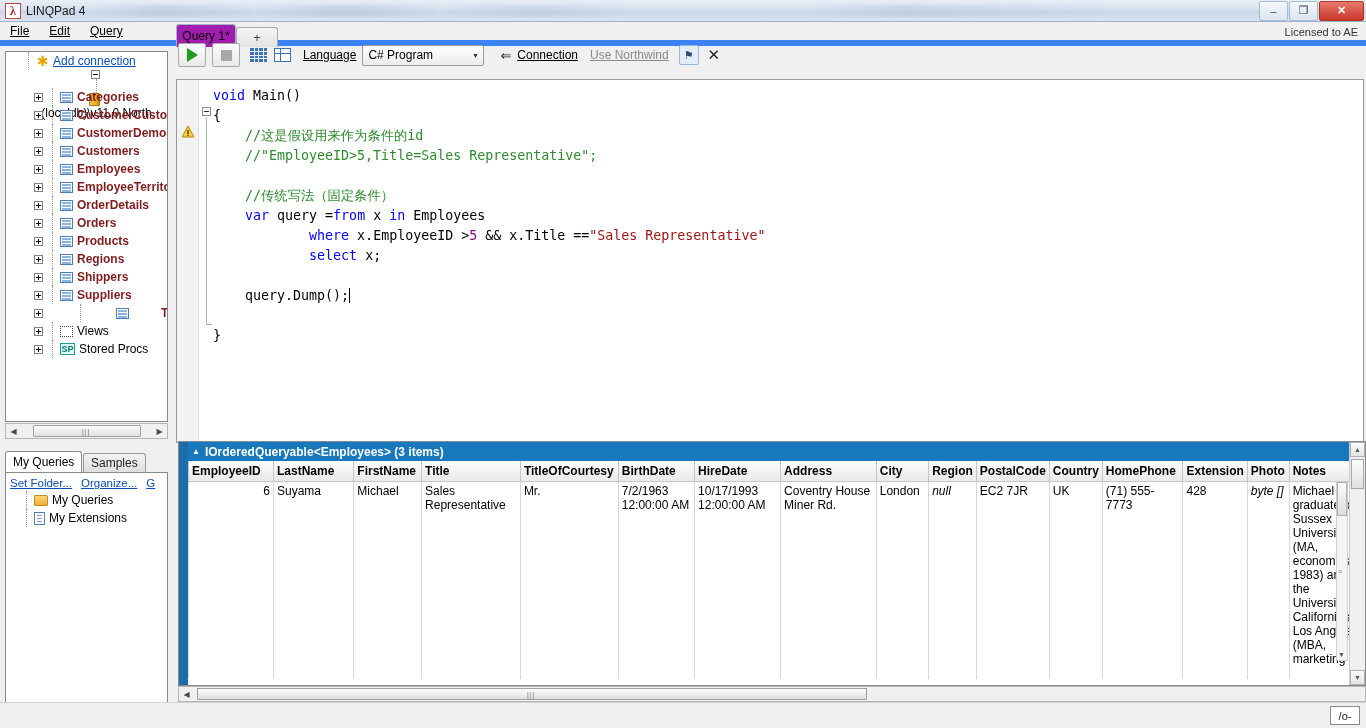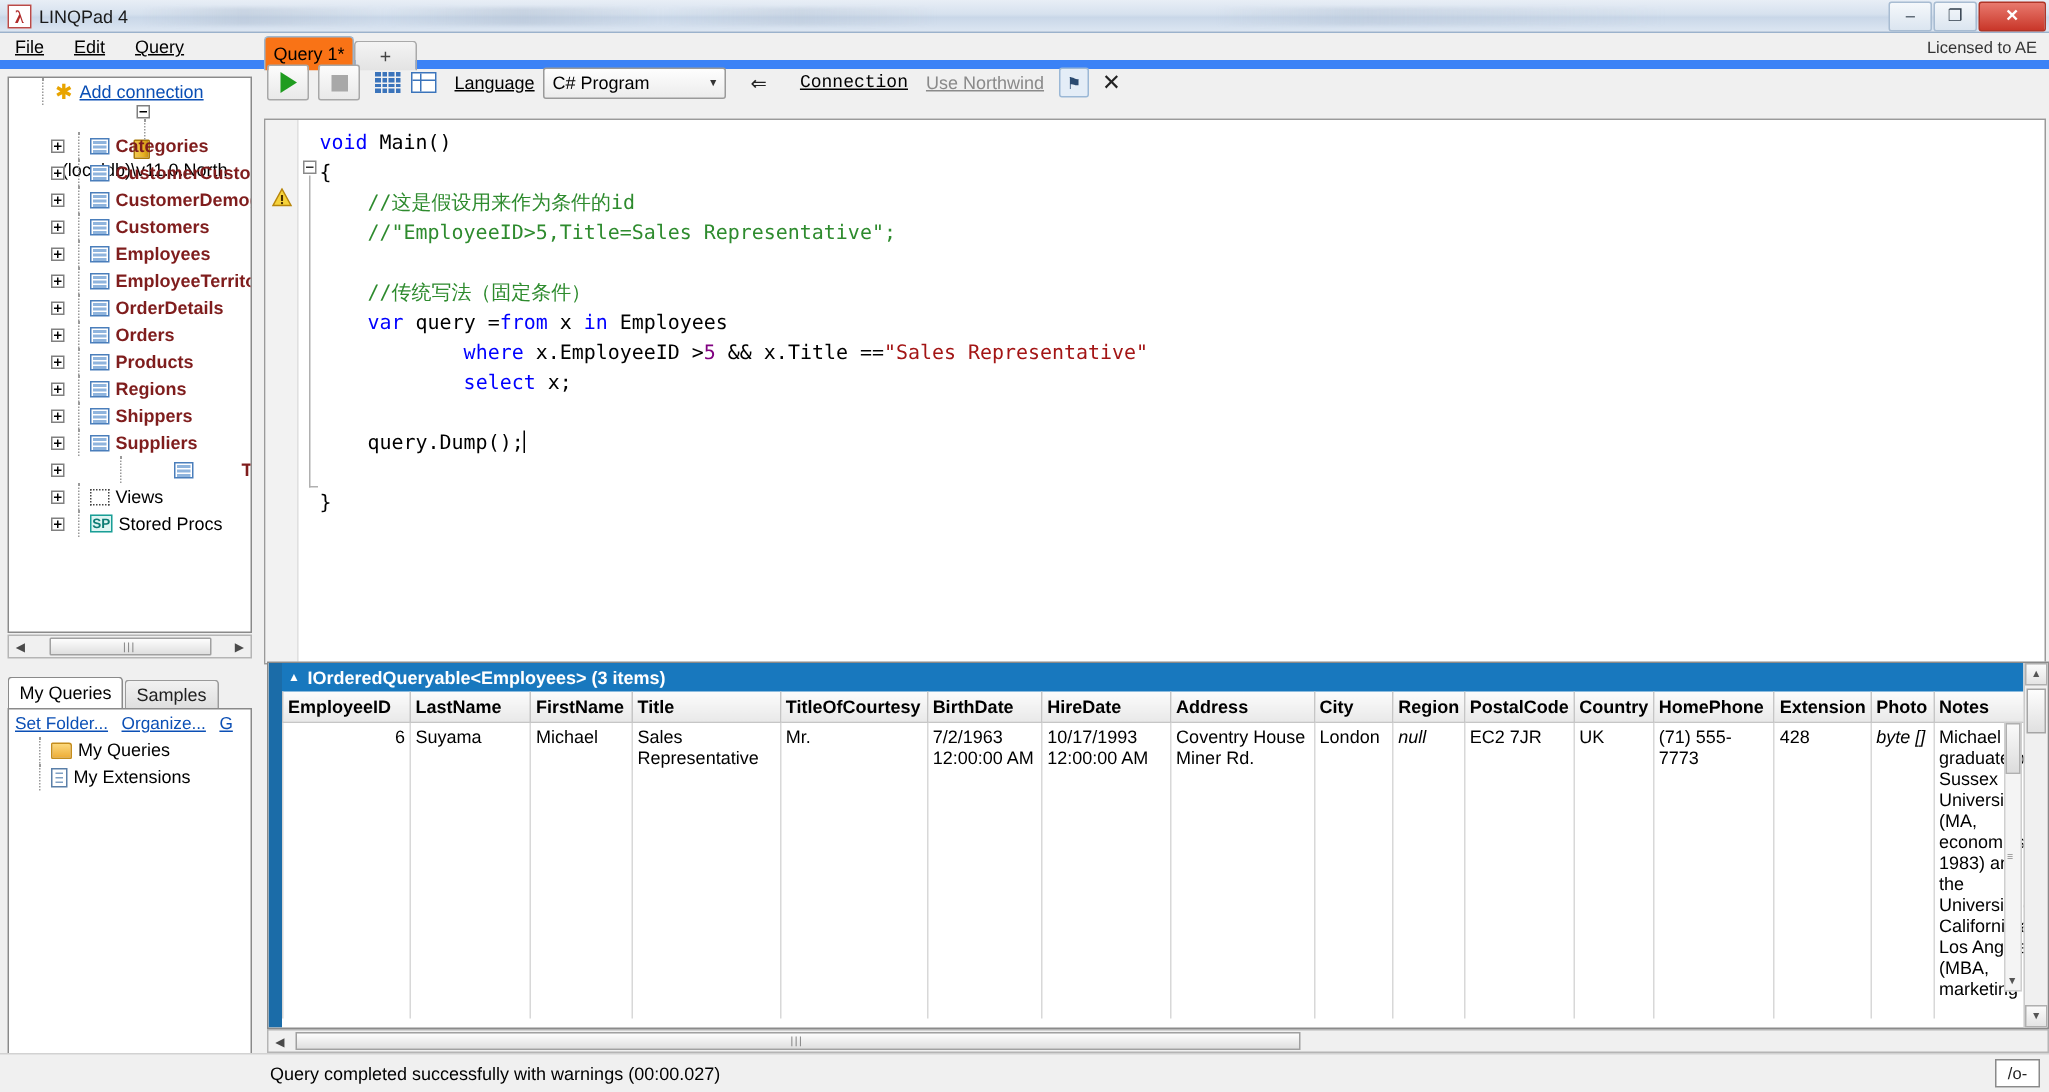--- a/index.html
+++ b/index.html
@@ -68,7 +68,7 @@
   }
   .qtab {
     position:absolute; left:4px; top:2px; width:60px; height:24px;
-    background:#f97316; border:1px solid #9eb6cc; border-bottom:none;
+    background:#a21caf; border:1px solid #9eb6cc; border-bottom:none;
     border-radius:3px 3px 0 0;
     font-size:12px; color:#000; text-align:center; line-height:22px;
   }

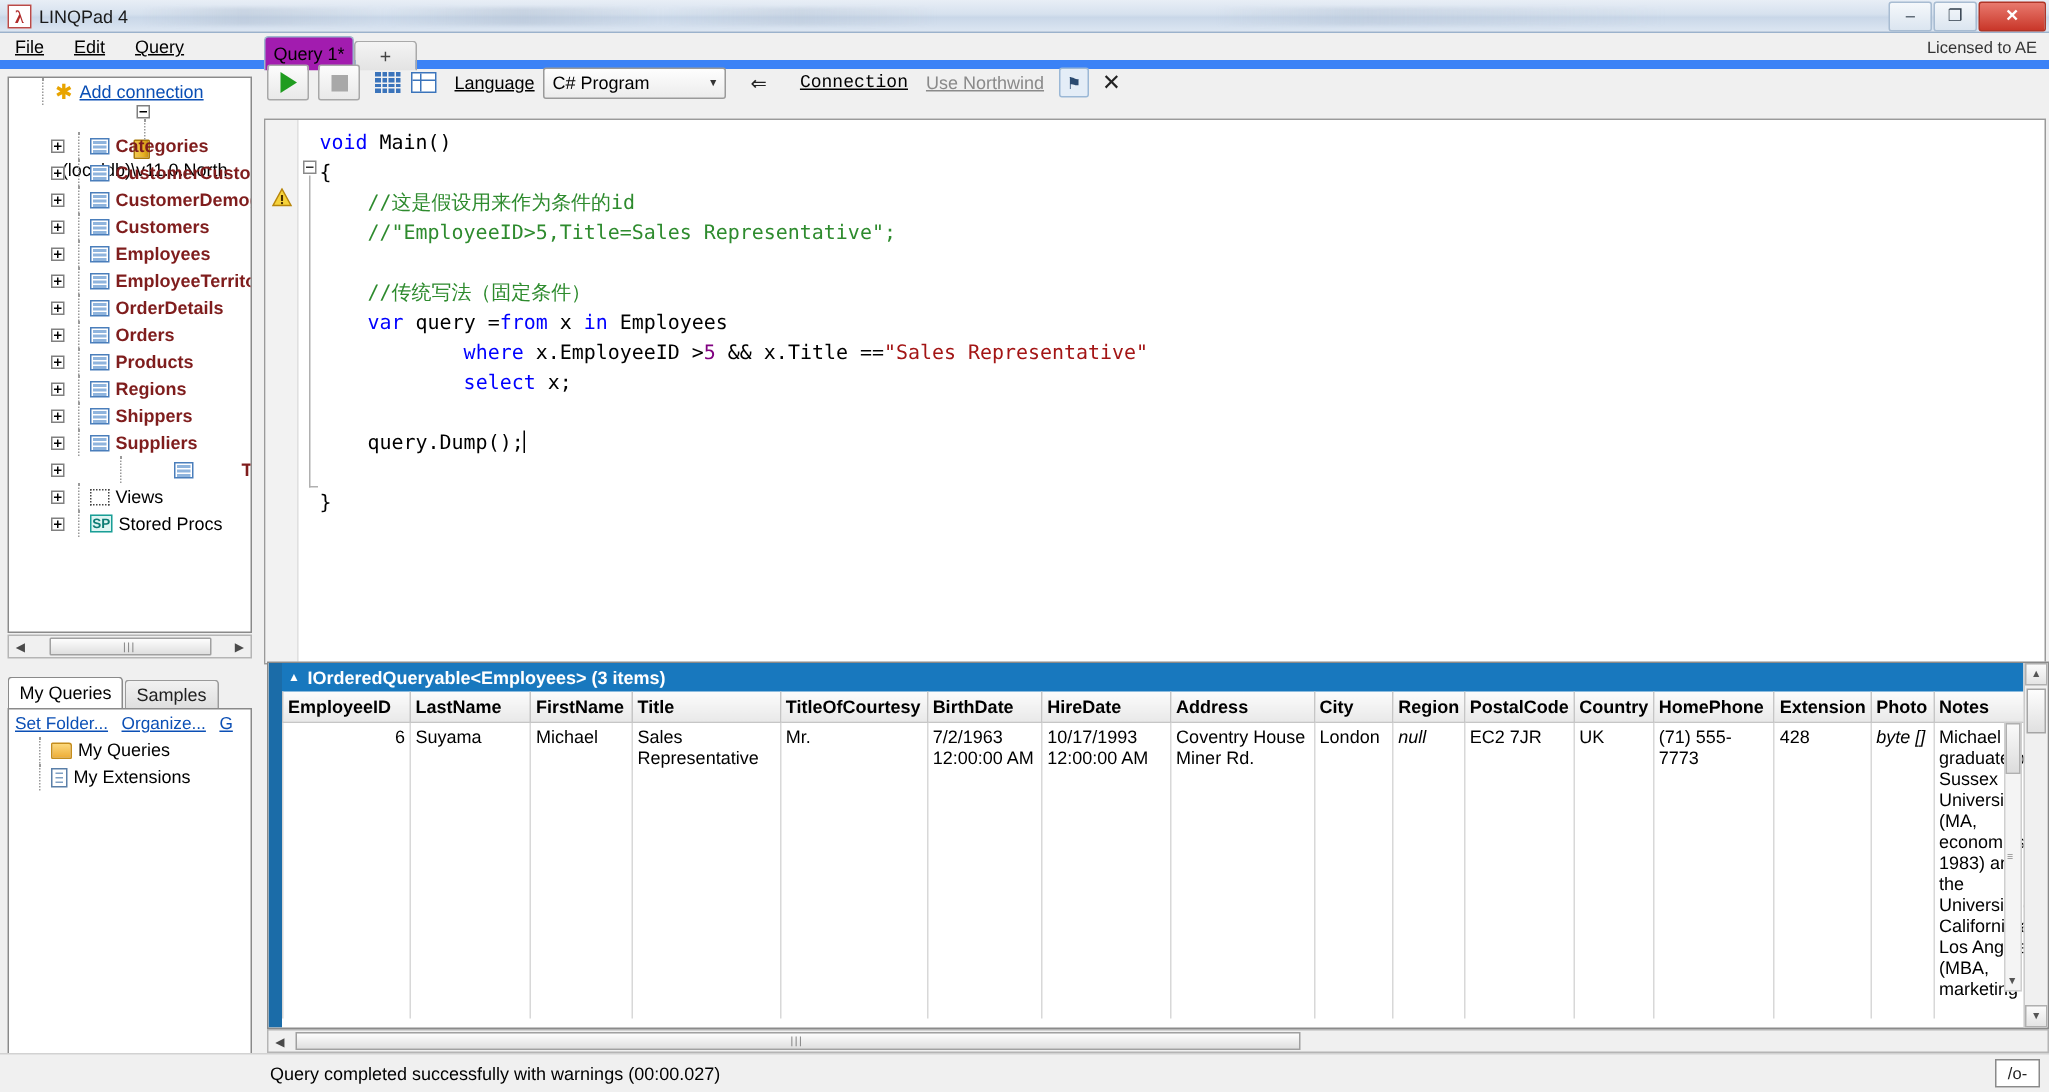--- a/index.html
+++ b/index.html
@@ -617,7 +617,7 @@
       <span class="arrow">▼</span>
     </div>
     <div style="margin-left:16px; font-size:13px; color:#222;">⇐</div>
-    <div class="tb-label" style="margin-left:22px;font-family:Liberation Mono, monospace;"><u>Connection</u></div>
+    <div class="tb-label" style="margin-left:6px;"><u>Connection</u></div>
     <div class="link-dis" style="margin-left:12px;">Use Northwind</div>
     <div class="pin-btn" style="margin-left:10px;">
       <span style="font-size:11px;color:#2a4a70;">⚑</span>

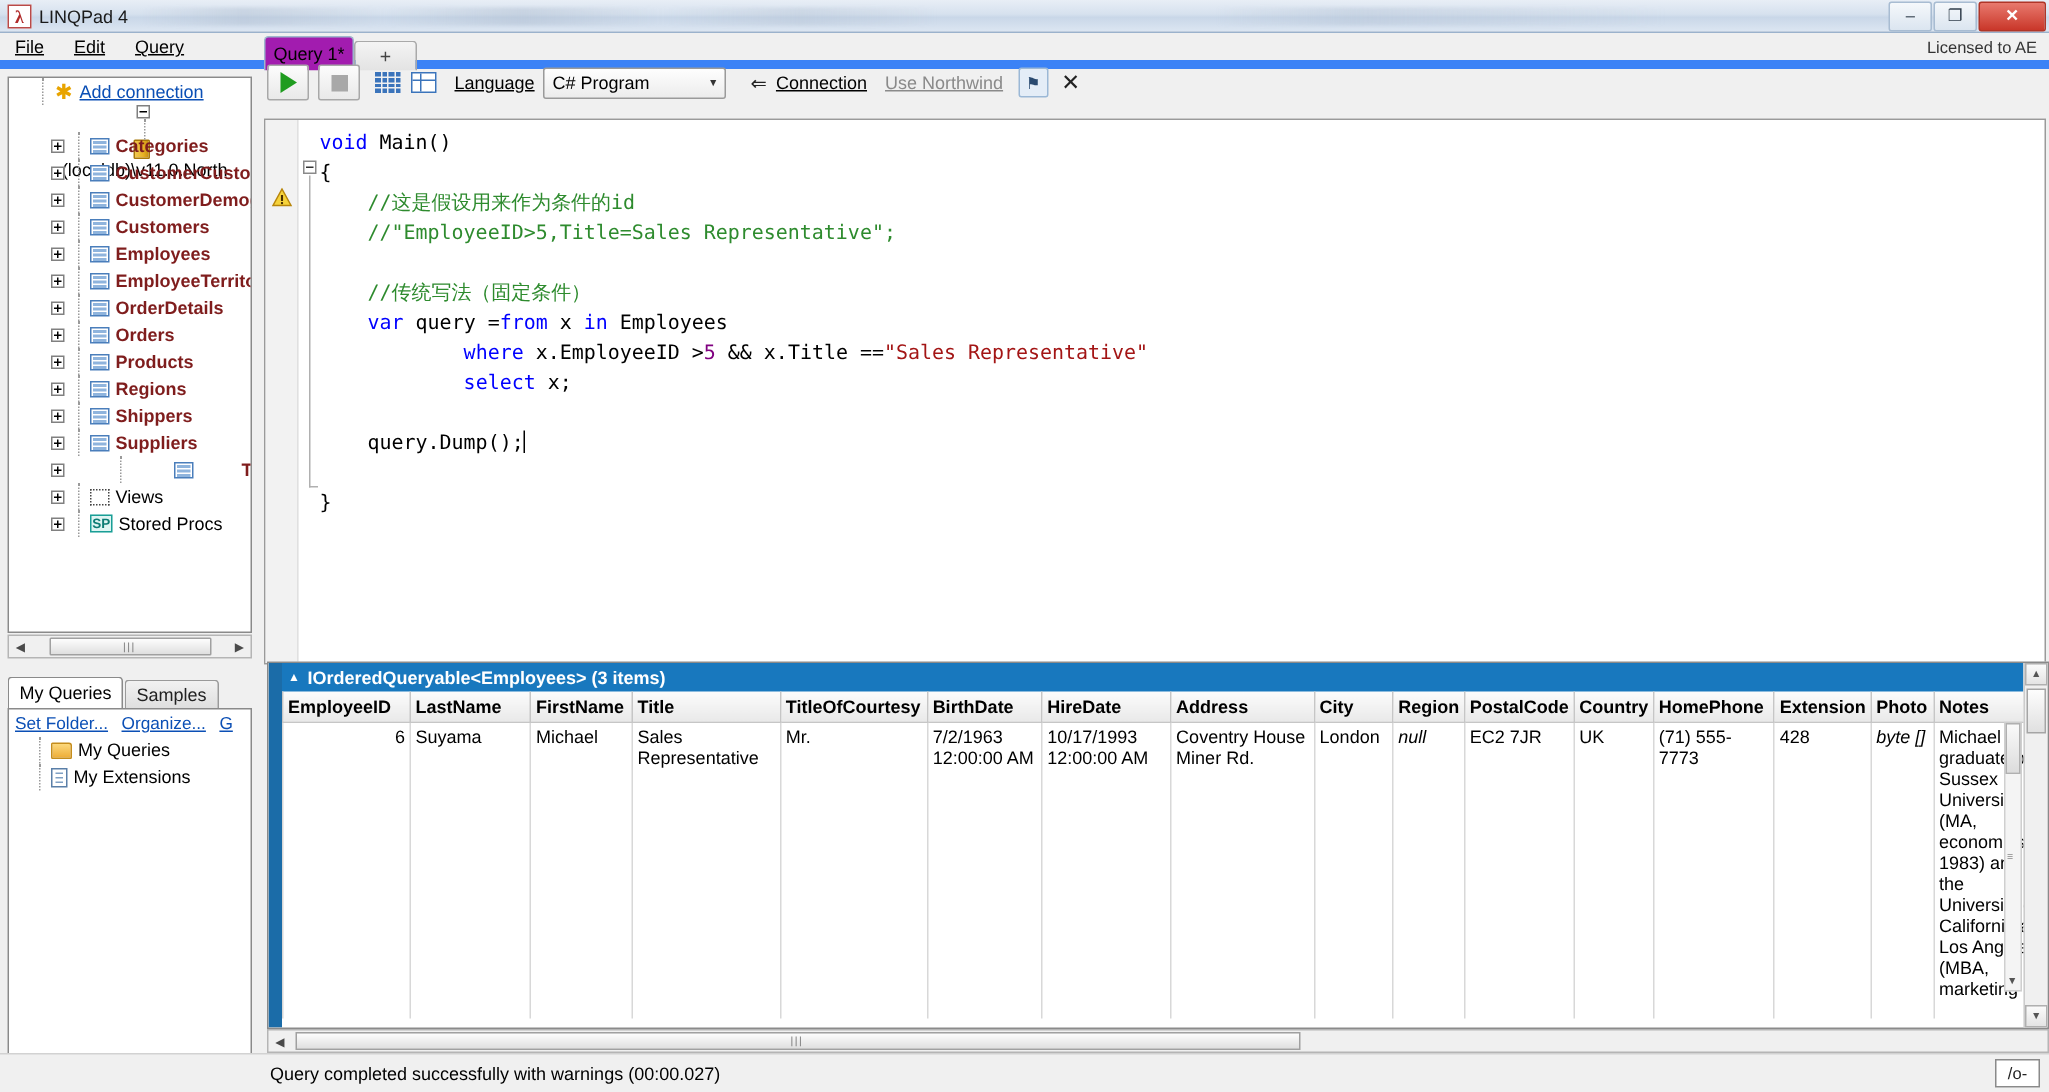--- a/index.html
+++ b/index.html
@@ -743,7 +743,6 @@
 
 <div class="leftstatus"></div>
 <div class="statusbar">
-  <div class="txt">Query completed successfully with warnings   (00:00.027)</div>
   <div class="status-right">/o-</div>
 </div>
 

